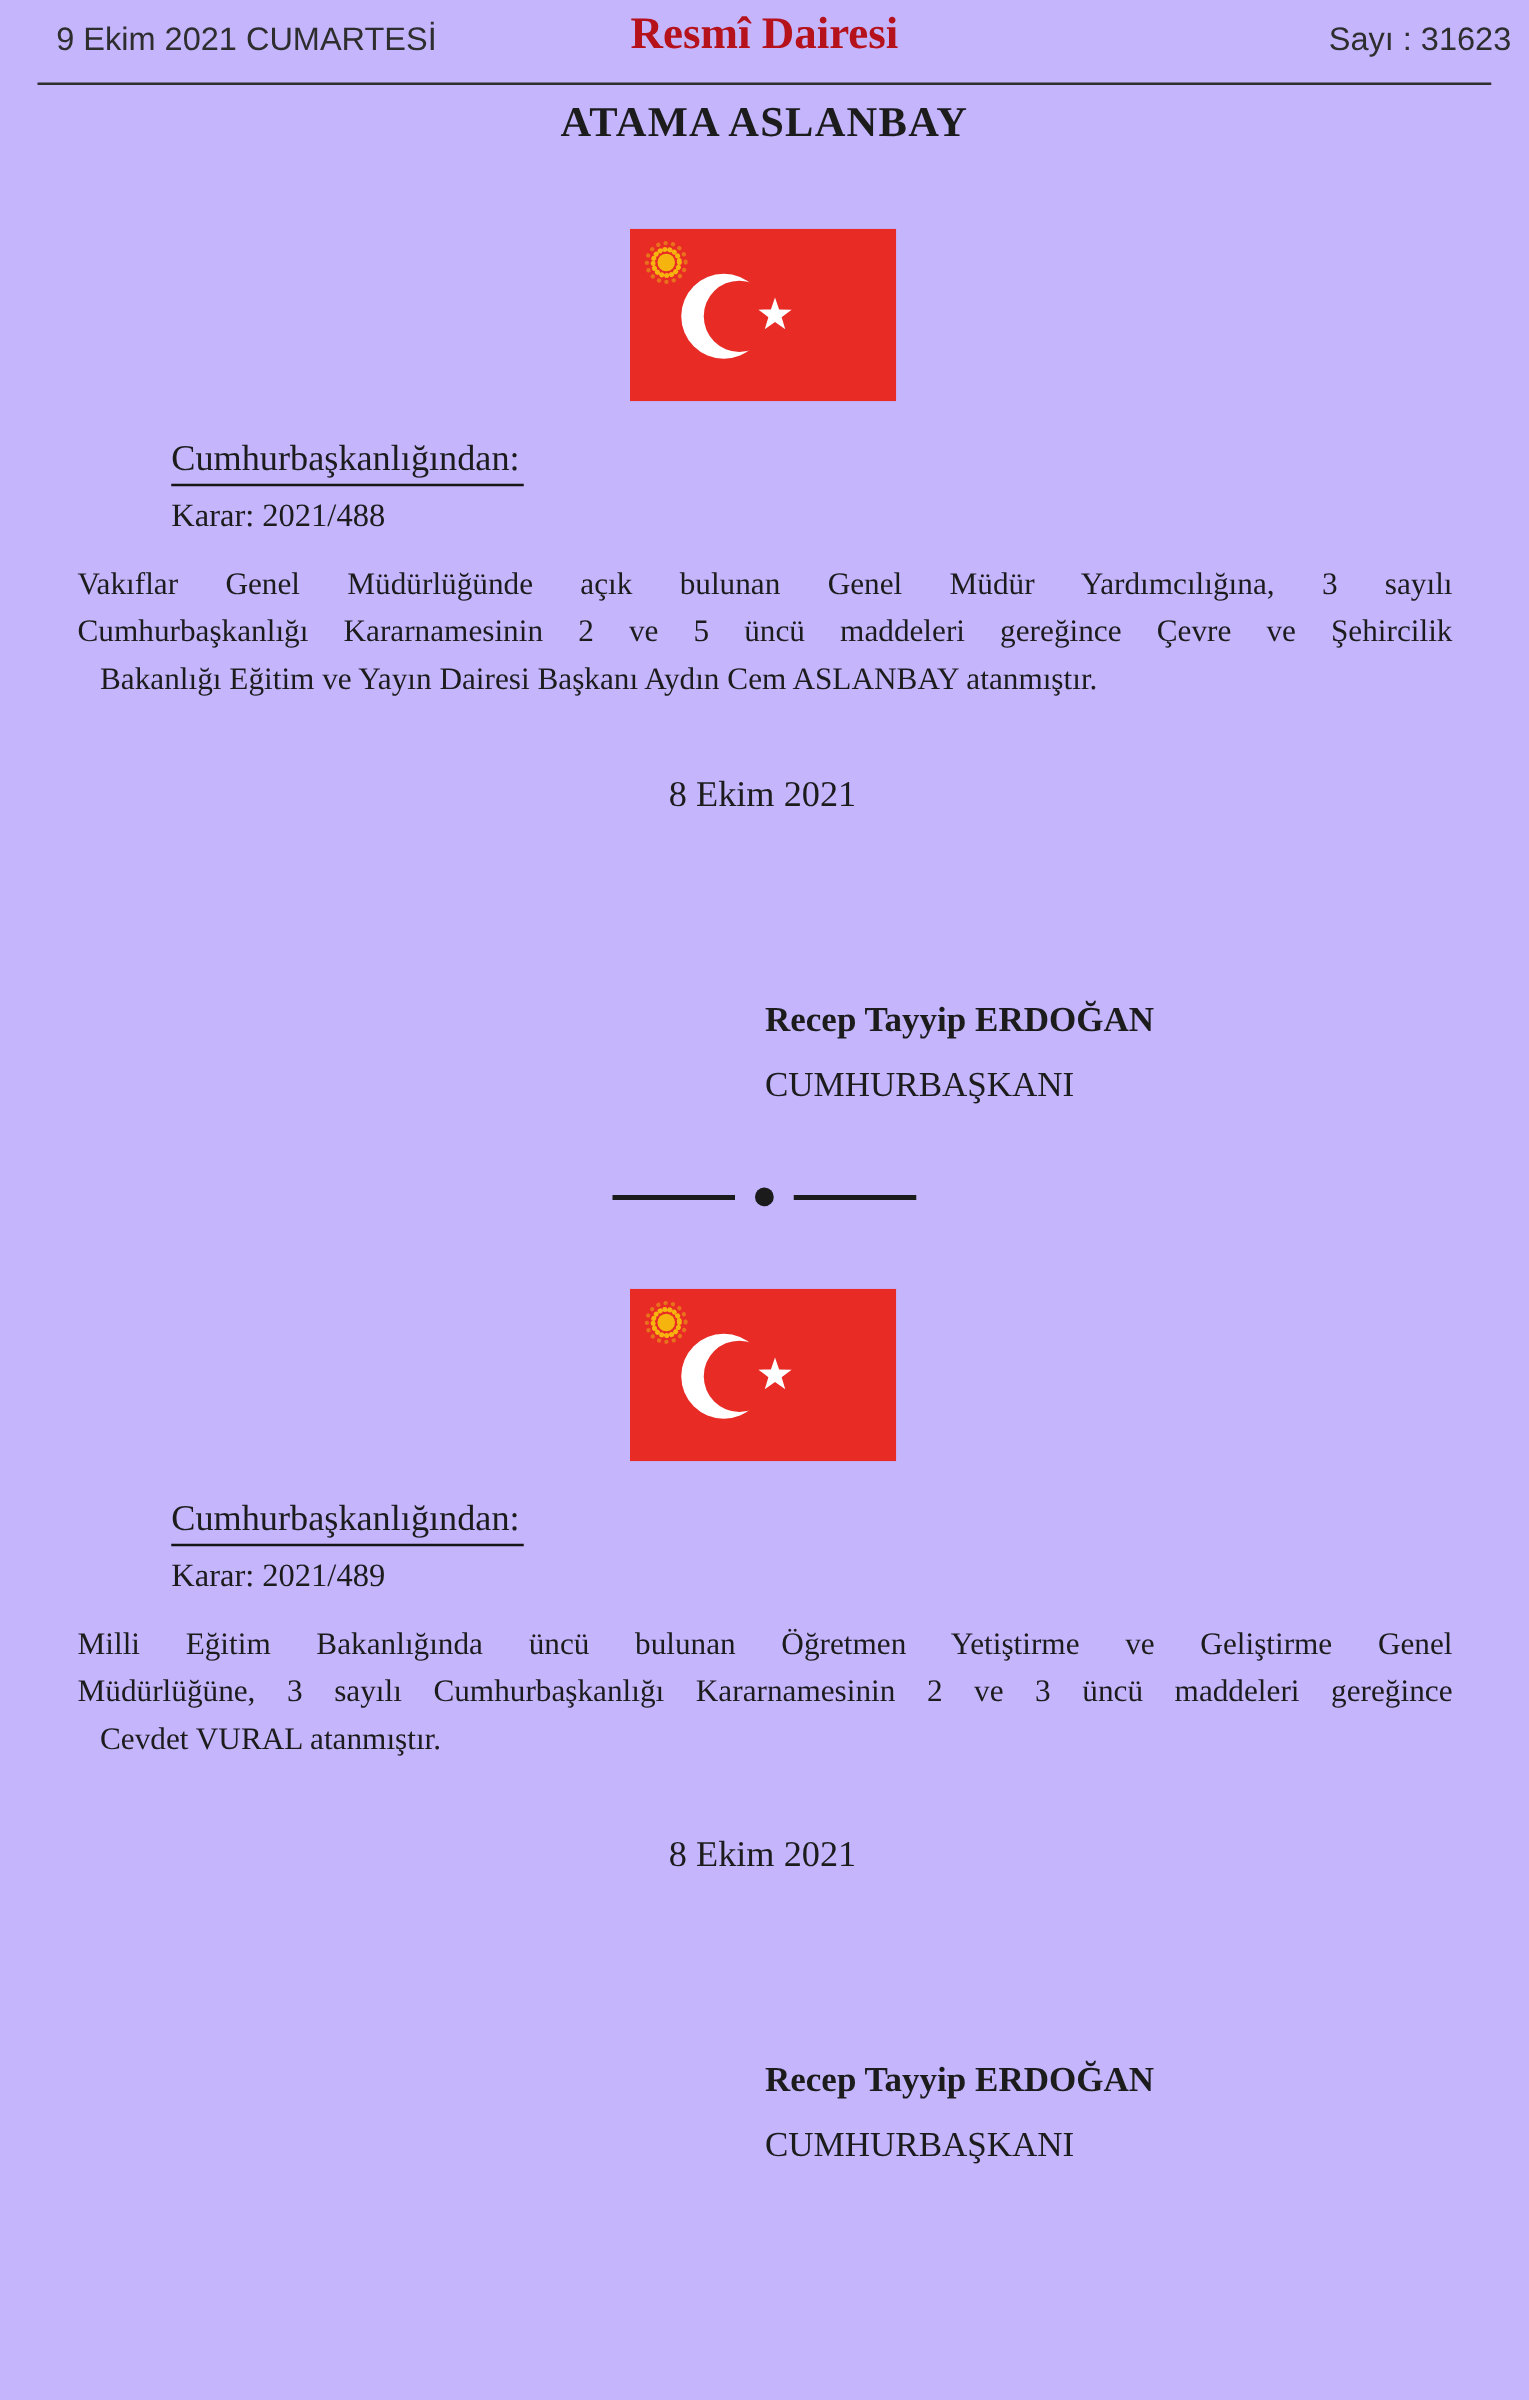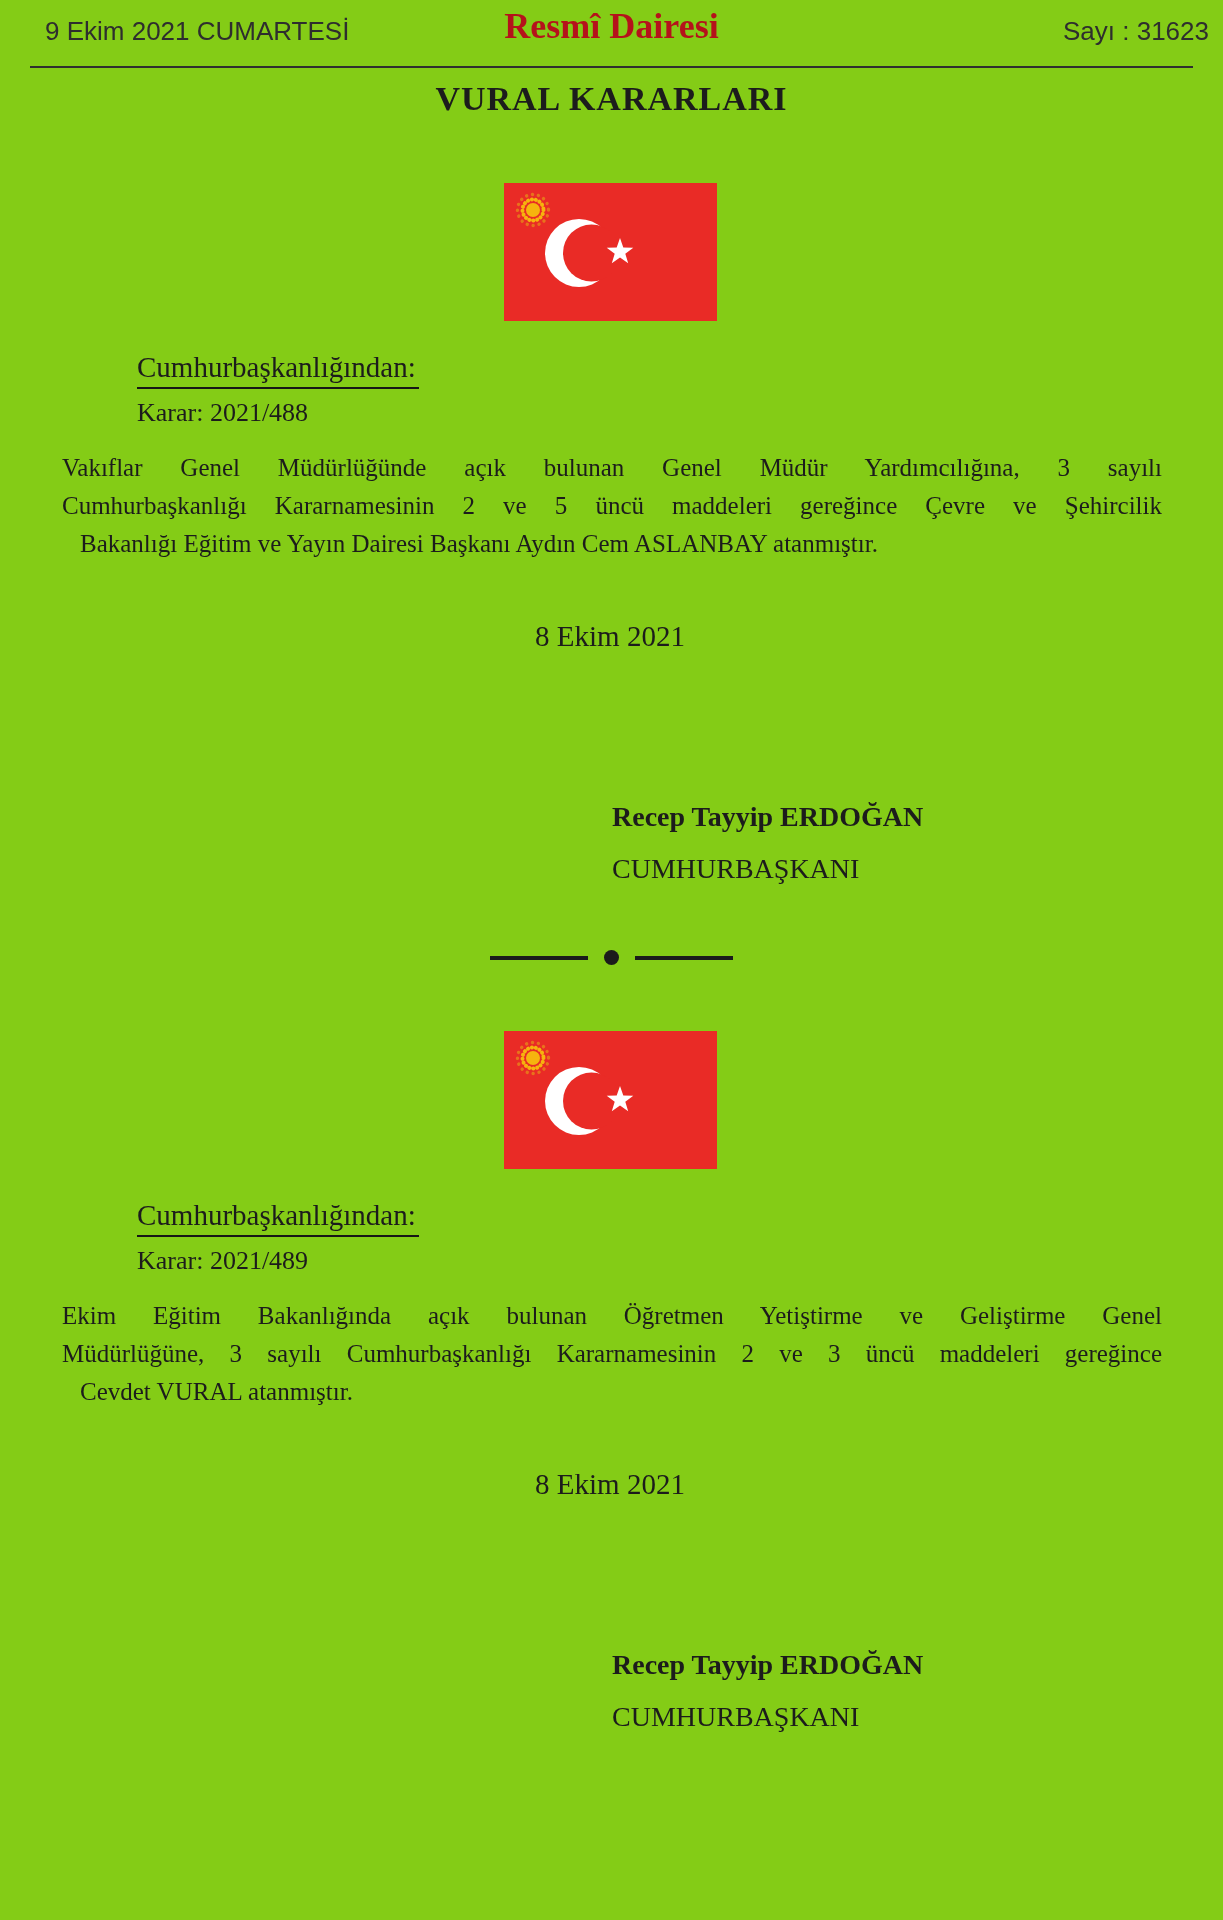--- a/index.html
+++ b/index.html
@@ -11,7 +11,7 @@
   }
   html,body{margin:0;padding:0;background:#ffffff;}
   .page{
-    position:relative;width:1223px;height:1920px;background:#84cc16;
+    position:relative;width:1223px;height:1920px;background:#c4b5fd;
     font-family:"Liberation Serif",serif;color:var(--ink);overflow:hidden;
   }
   

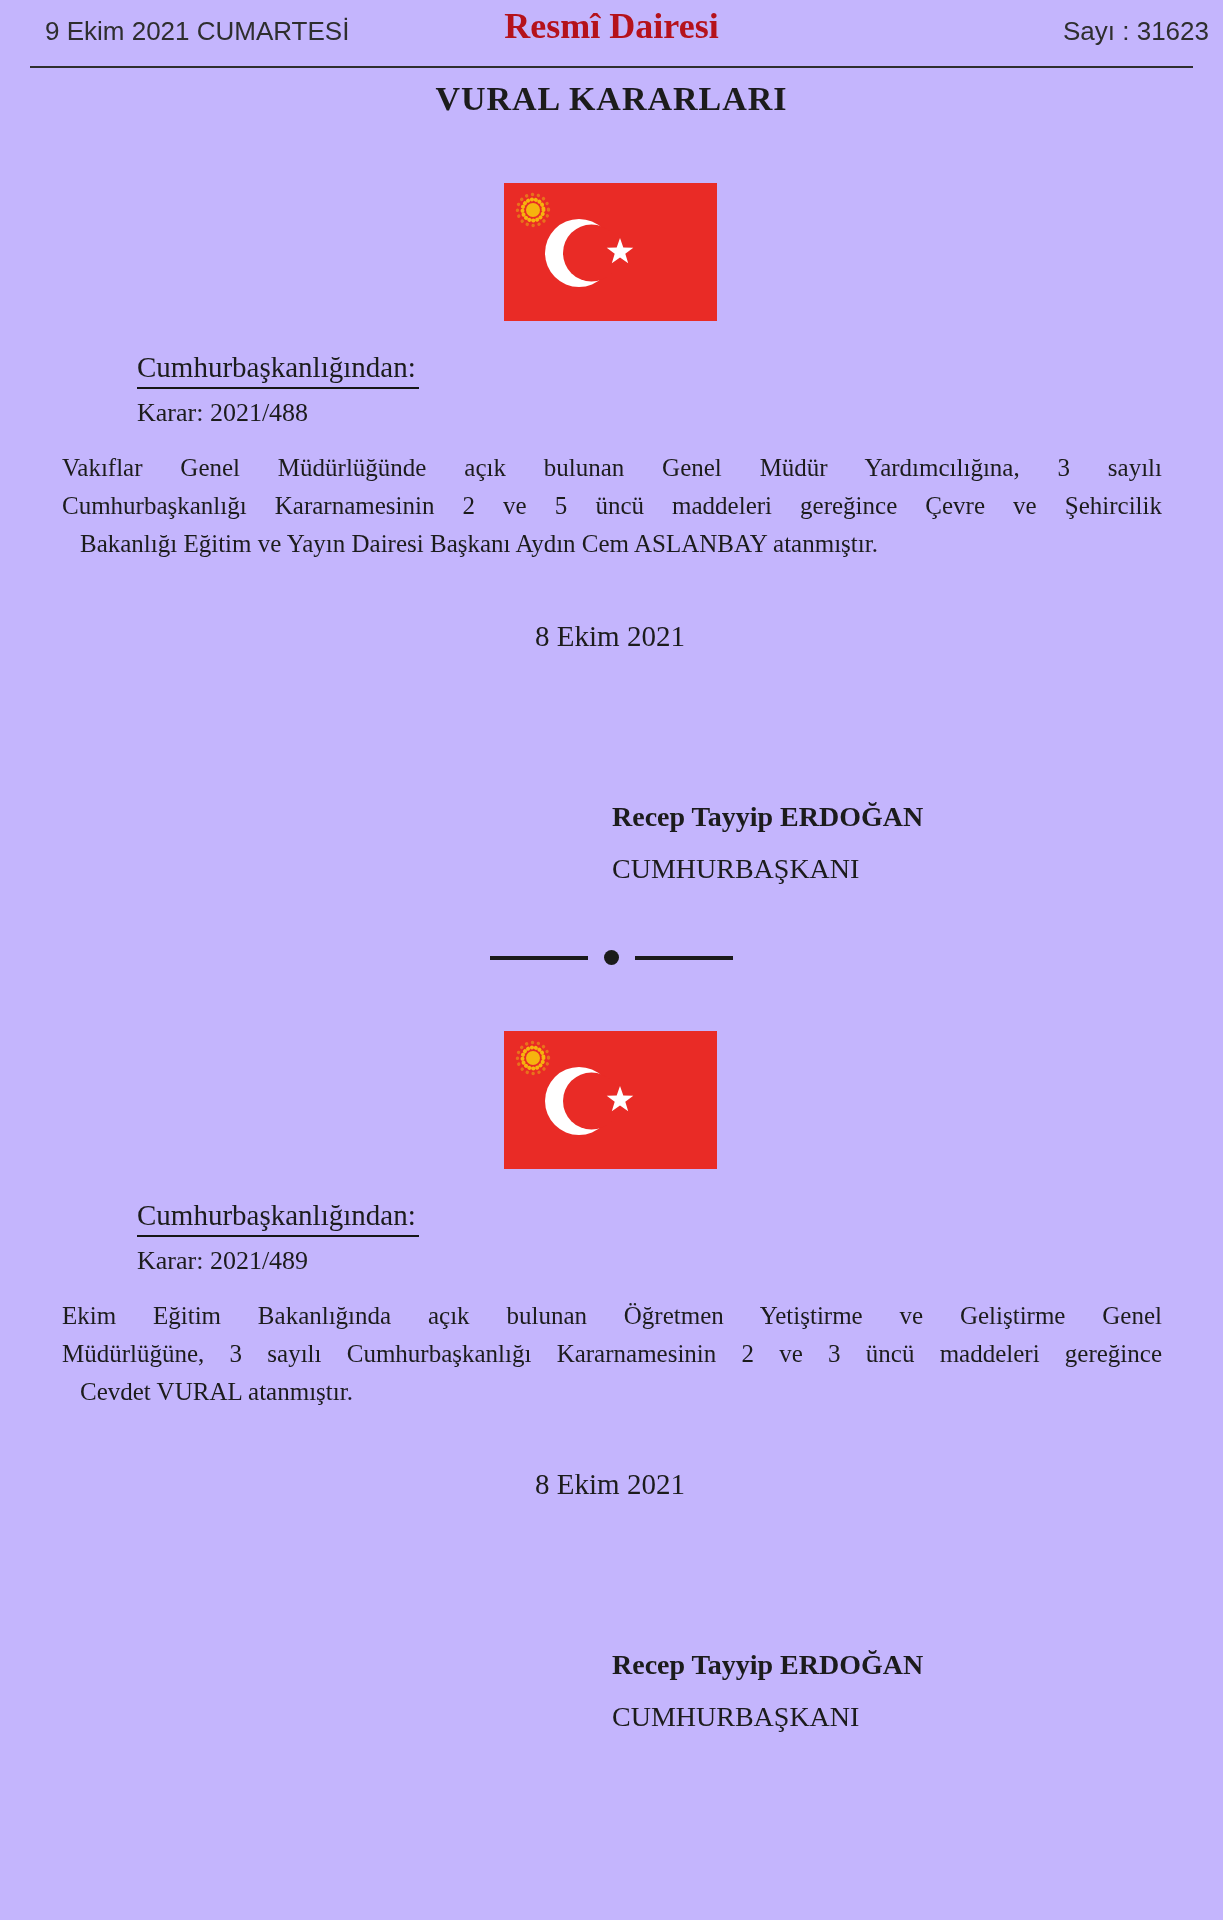--- a/index.html
+++ b/index.html
@@ -57,7 +57,7 @@
   <div class="gazette-title">Resmî Dairesi</div>
   <div class="issue">Sayı : 31623</div>
   <div class="header-rule"></div>
-  <div class="page-title">VURAL KARARLARI</div>
+  <div class="page-title">ATAMA ASLANBAY</div>
 
   <div class="section" id="sec1">
     <svg class="flag" viewBox="0 0 213 138" aria-hidden="true">

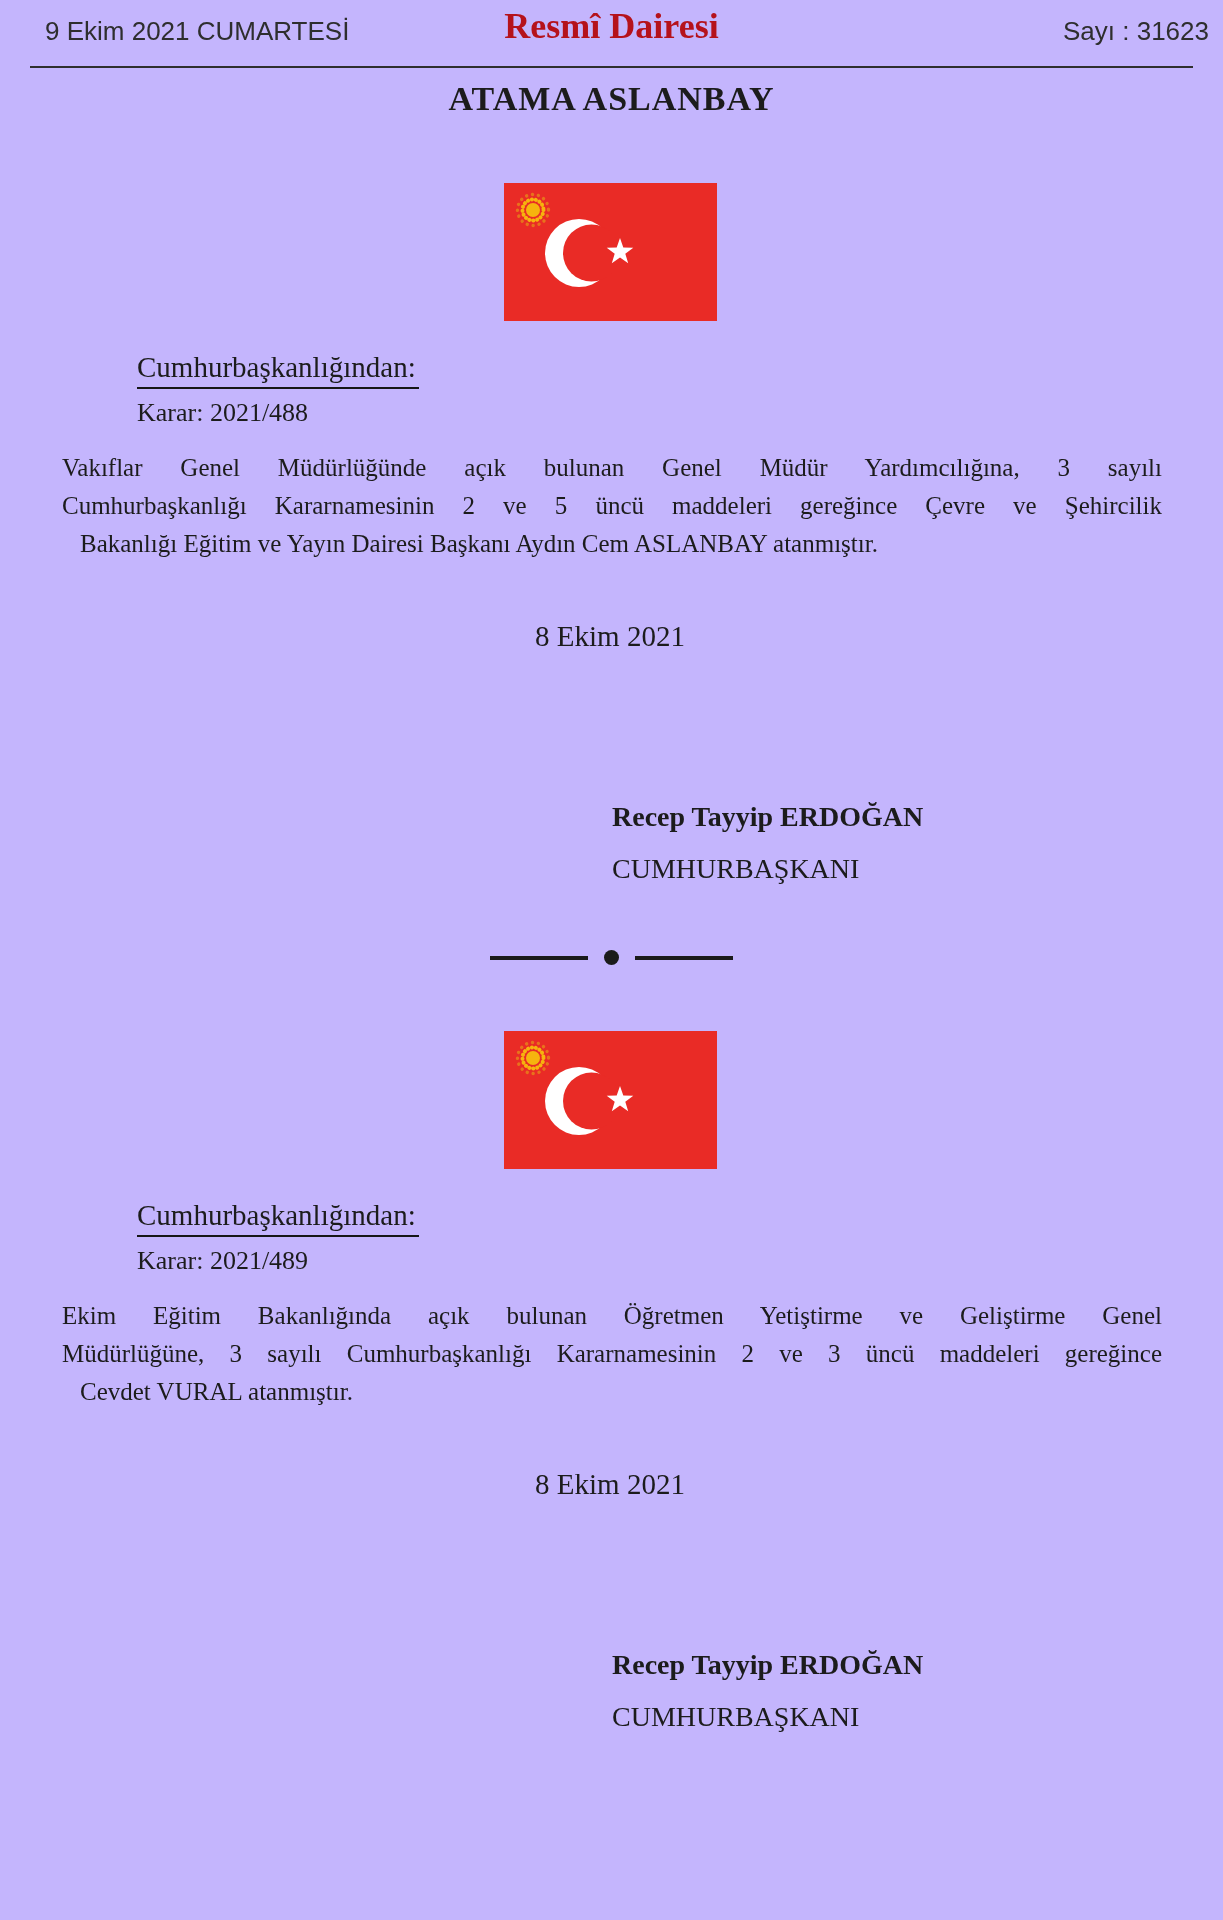--- a/index.html
+++ b/index.html
@@ -110,7 +110,7 @@
     <div class="authority">Cumhurbaşkanlığından:</div>
     <div class="decision">Karar: 2021/489</div>
     <div class="body-text">
-      <div class="body-line">Ekim Eğitim Bakanlığında açık bulunan Öğretmen Yetiştirme ve Geliştirme Genel</div>
+      <div class="body-line">Milli Eğitim Bakanlığında üncü bulunan Öğretmen Yetiştirme ve Geliştirme Genel</div>
       <div class="body-line">Müdürlüğüne, 3 sayılı Cumhurbaşkanlığı Kararnamesinin 2 ve 3 üncü maddeleri gereğince</div>
       <div class="body-line last">Cevdet VURAL atanmıştır.</div>
     </div>

